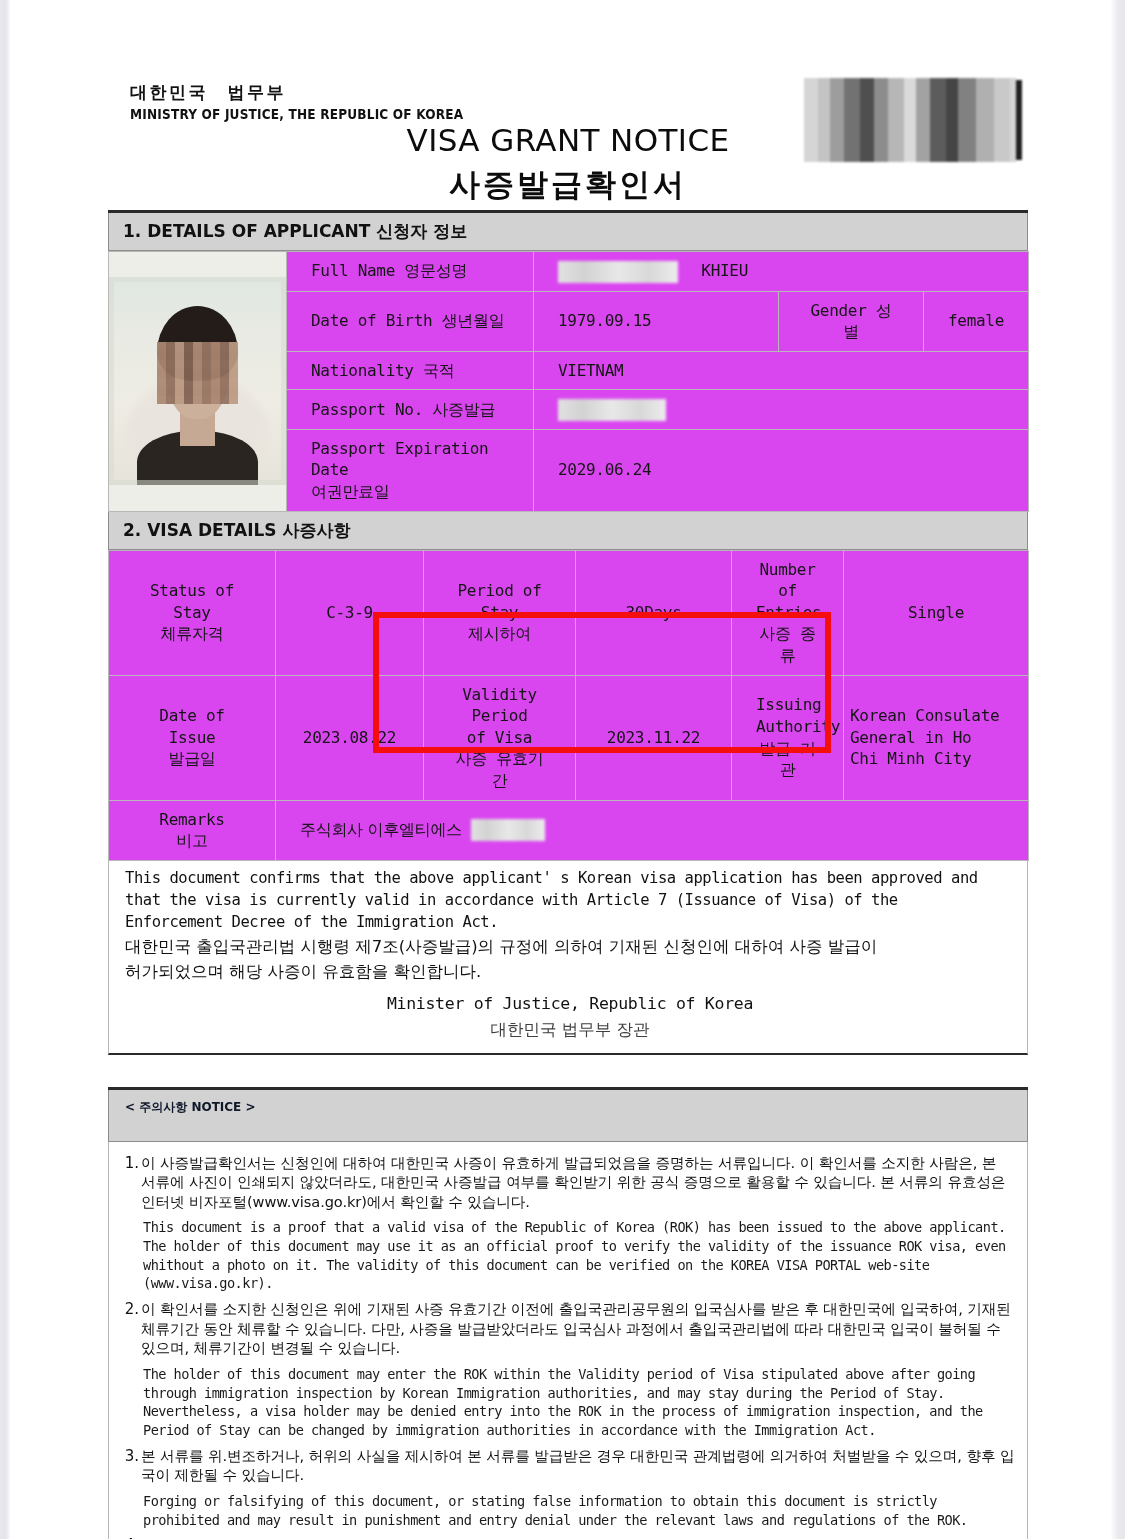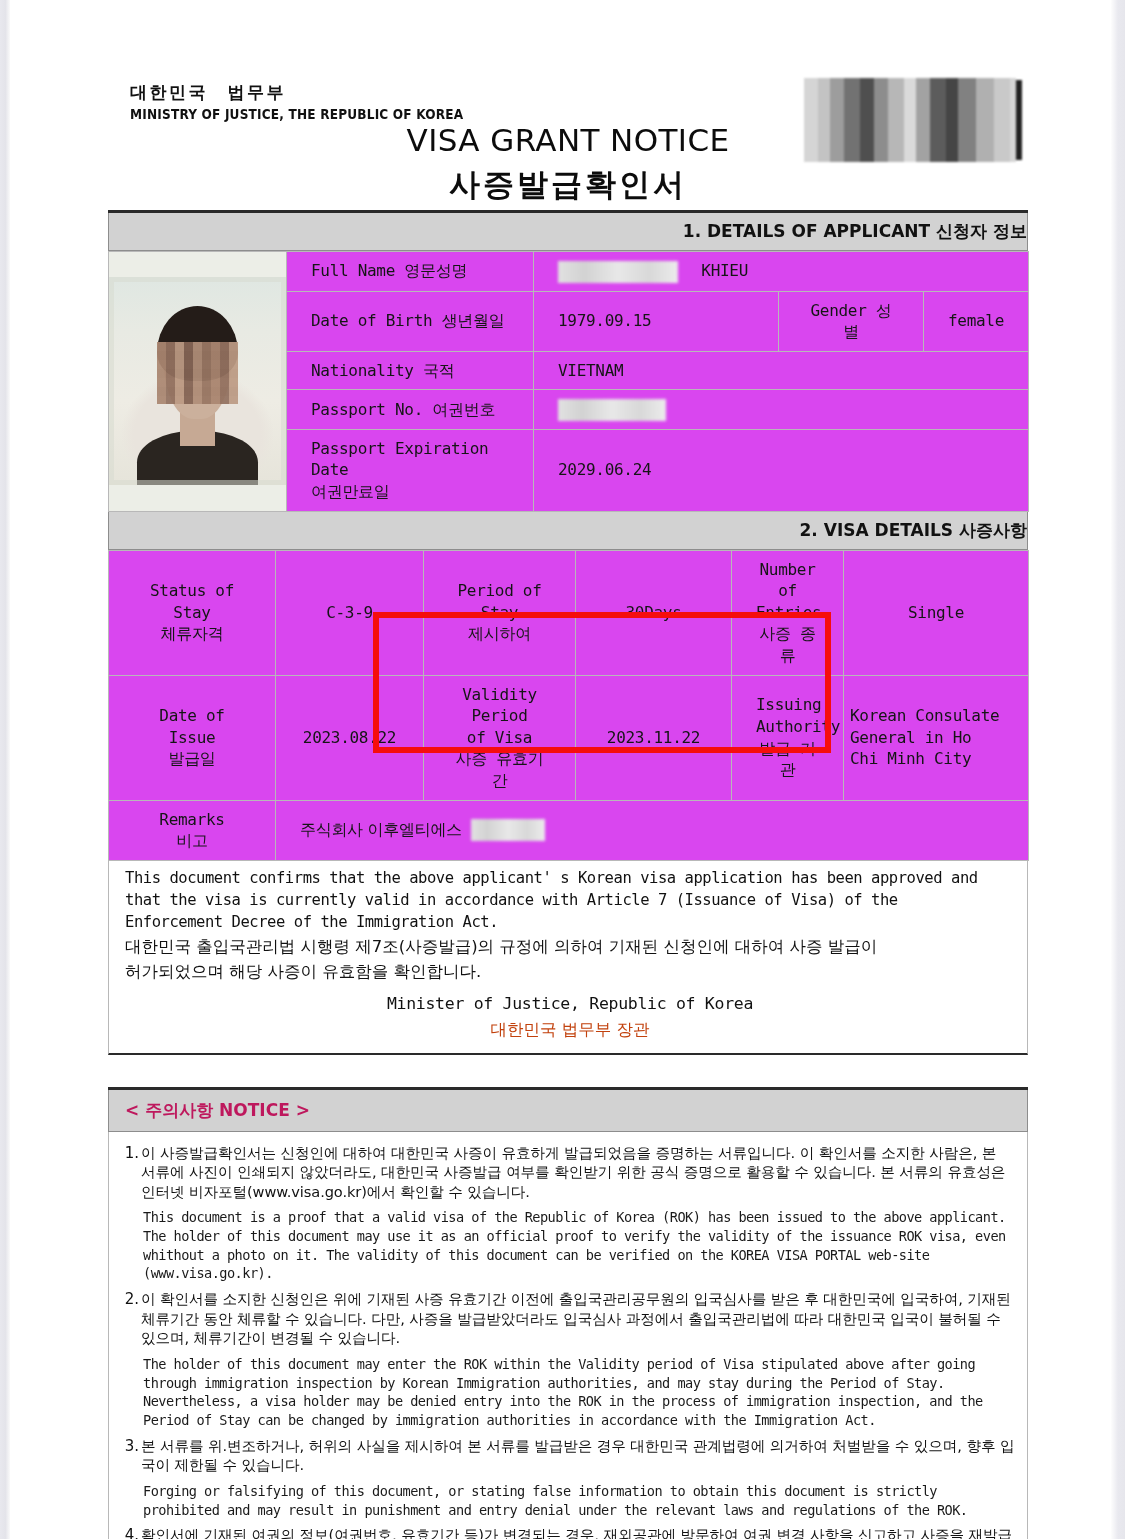--- a/index.html
+++ b/index.html
@@ -125,7 +125,7 @@
     border-bottom: 1px solid #8d8d8d;
     padding: 7px 0 7px 14px;
     font-family: "DejaVu Sans", sans-serif;
-    font-size: 17px; font-weight: bold; color: #111; text-align: right;
+    font-size: 17px; font-weight: bold; color: #111;
   }
 
   

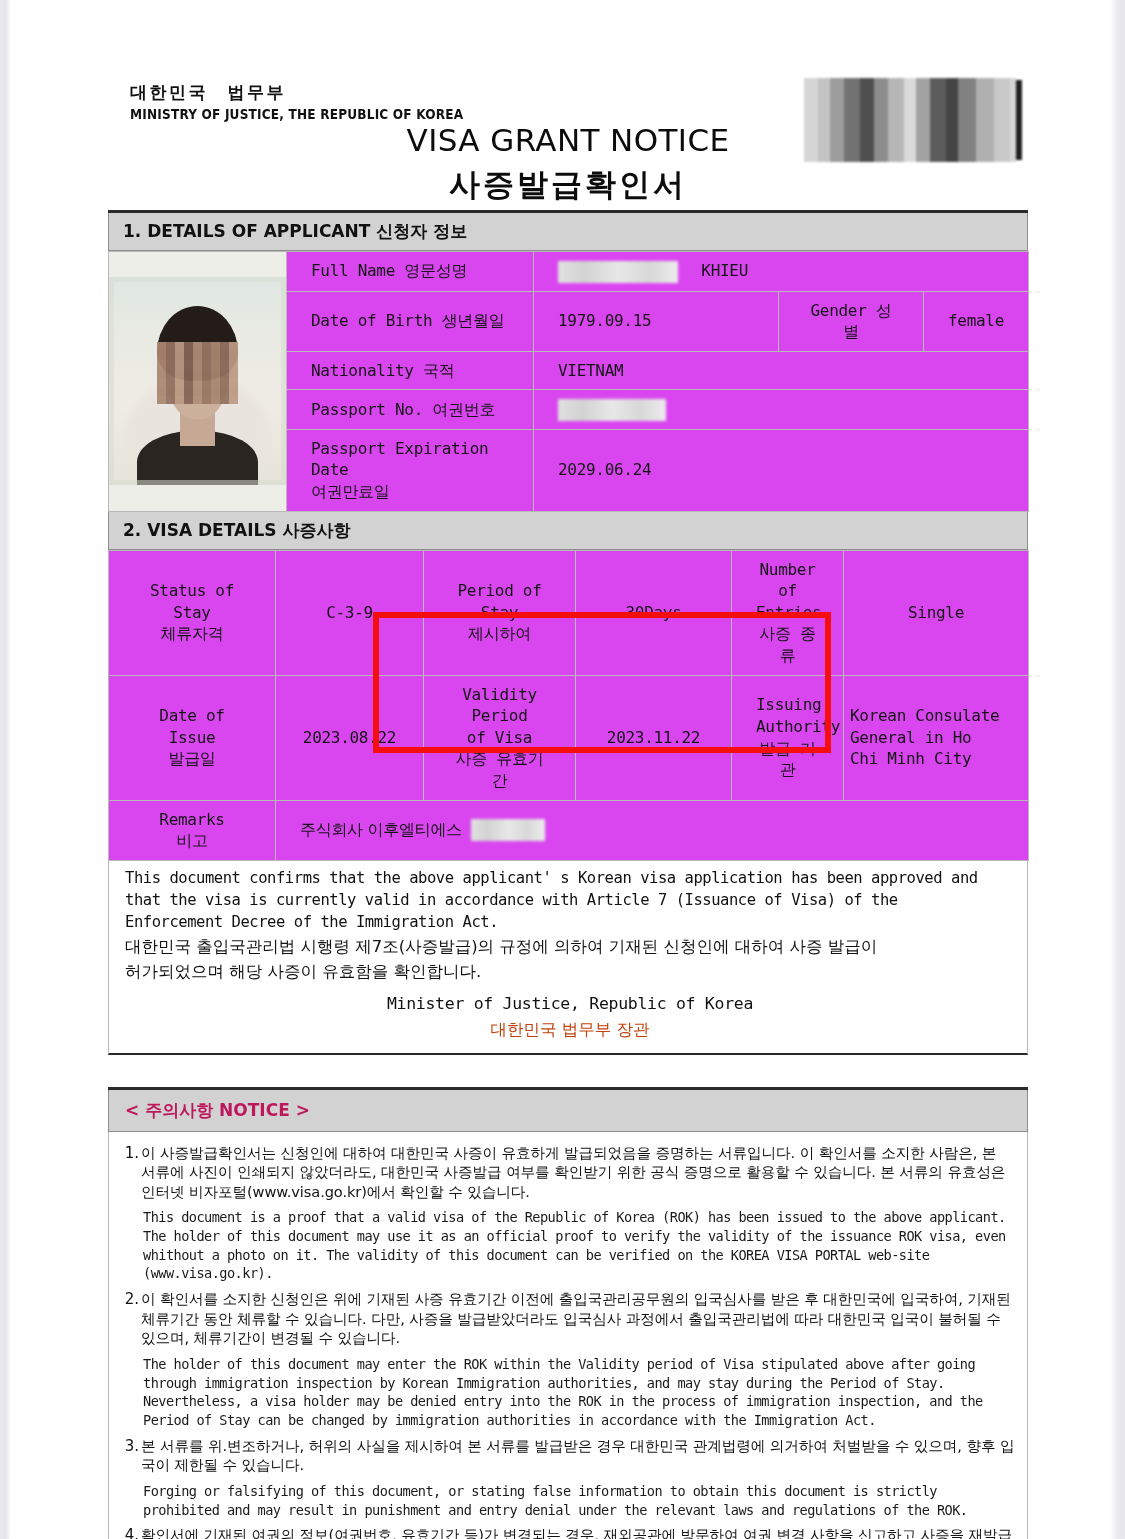--- a/index.html
+++ b/index.html
@@ -342,7 +342,7 @@
         <td class="val" colspan="3">VIETNAM</td>
       </tr>
       <tr>
-        <td class="lbl">Passport No. 여권번호</td>
+        <td class="lbl">Passport No. 사증발급</td>
         <td class="val" colspan="3">
           <span class="redact" style="width:108px"></span>
           <span></span>

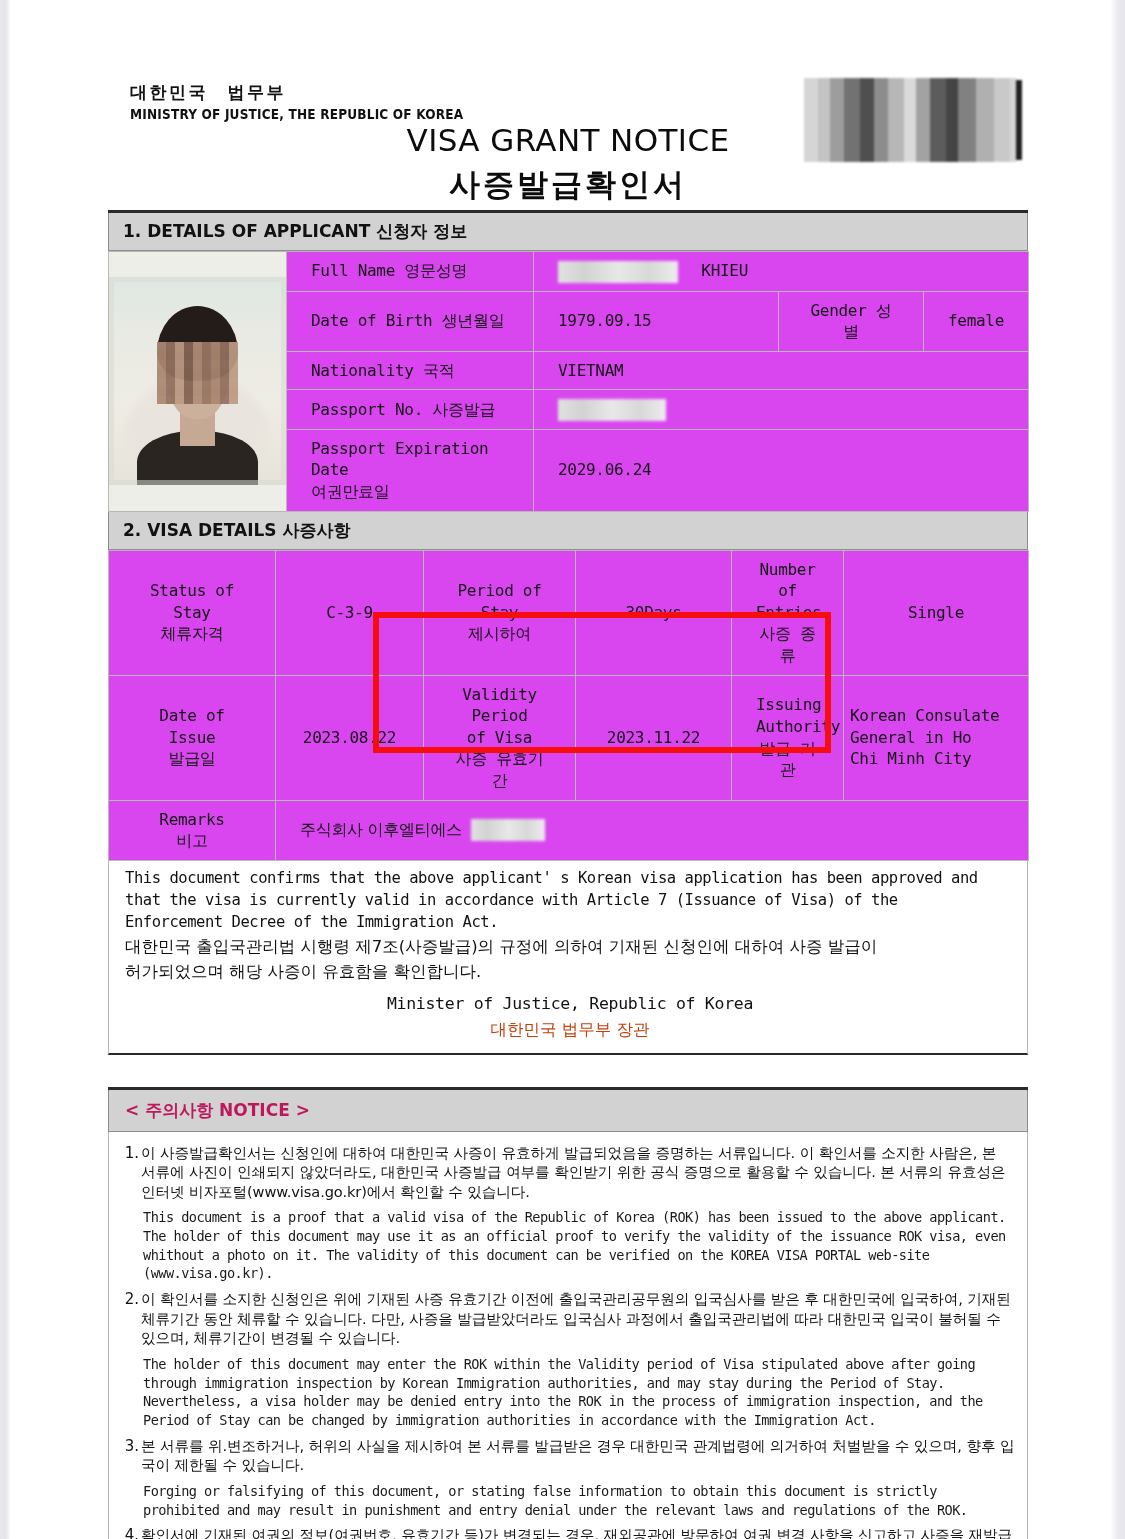--- a/index.html
+++ b/index.html
@@ -245,7 +245,7 @@
   .confirm .sign-ko {
     text-align: center; margin-top: 6px;
     font-family: "DejaVu Sans", sans-serif;
-    font-size: 16.5px; color: #c2410c;
+    font-size: 16.5px; color: #404040;
   }
 
   

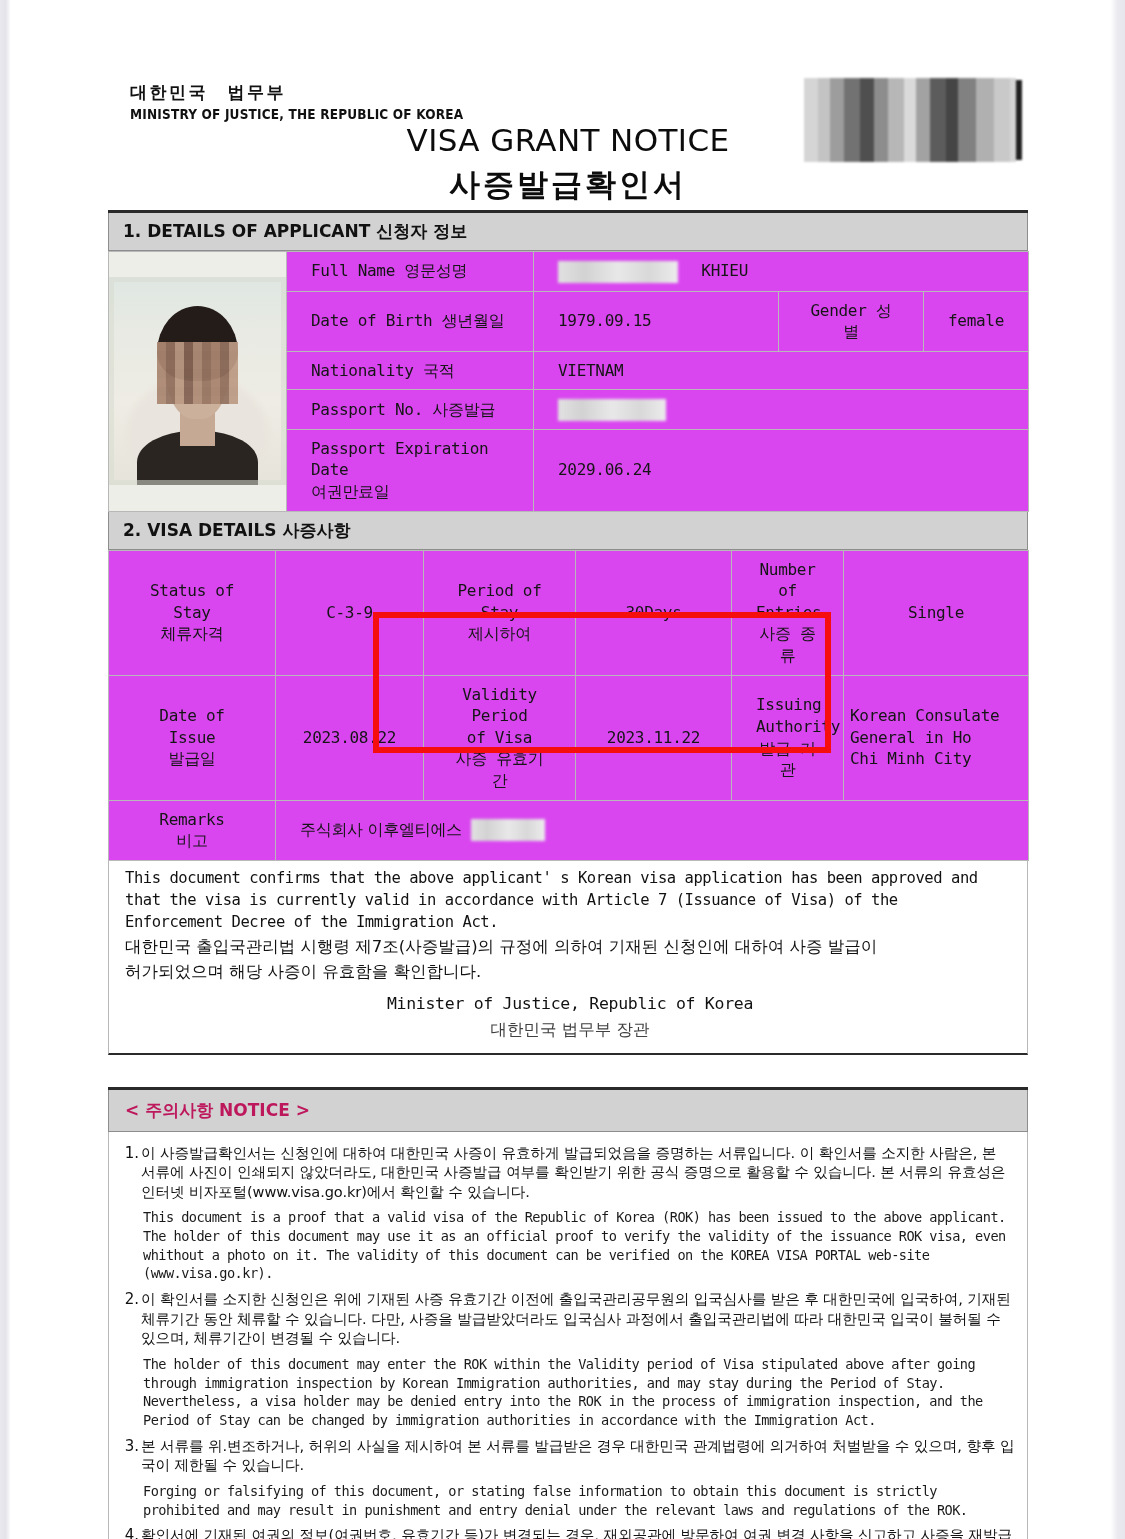--- a/index.html
+++ b/index.html
@@ -256,9 +256,9 @@
     border-left: 1px solid #8d8d8d;
     border-right: 1px solid #8d8d8d;
     border-bottom: 1px solid #8d8d8d;
-    padding: 9px 0 9px 16px;
-    font-family: "DejaVu Sans", sans-serif;
-    font-size: 17px; font-weight: bold; color: #be185d;
+    padding: 9px 0 25px 16px;
+    font-family: "DejaVu Sans", sans-serif;
+    font-size: 12px; font-weight: bold; color: #0f172a;
   }
   .notice-body {
     border-left: 1px solid #b8b8b8;

